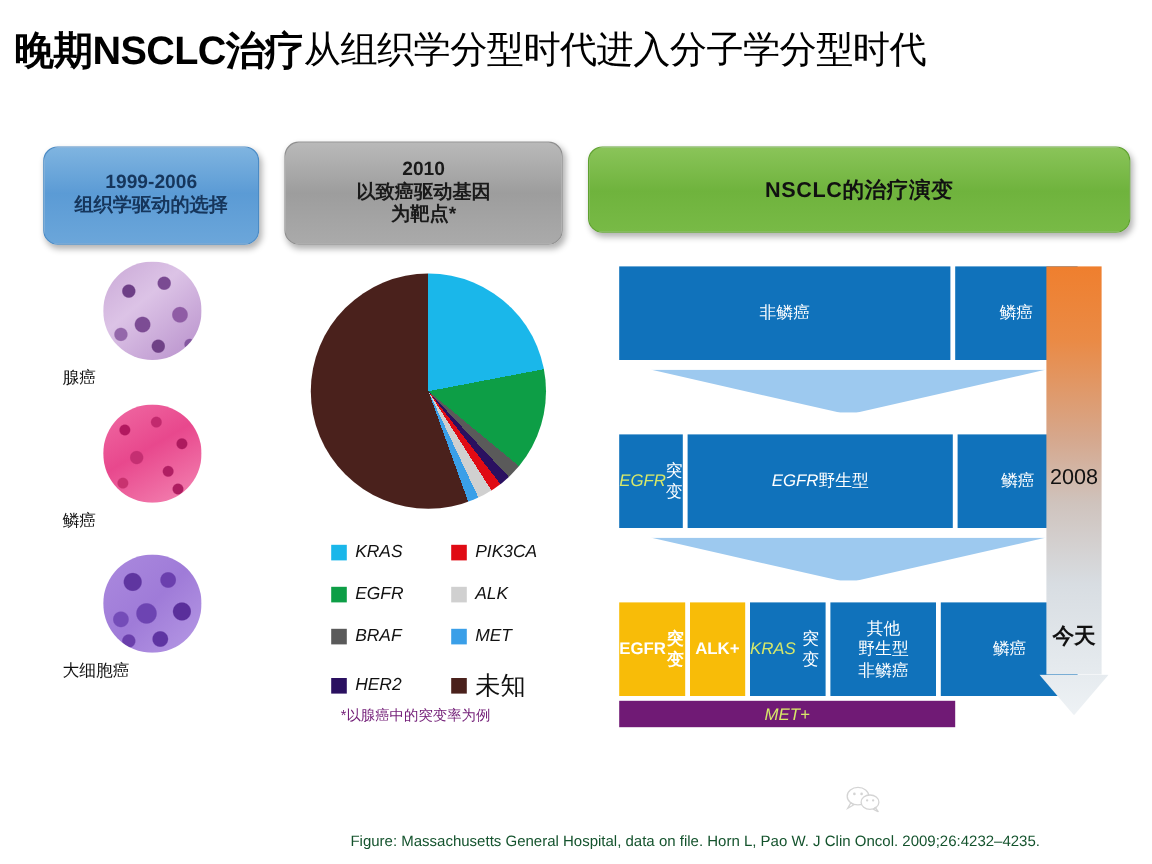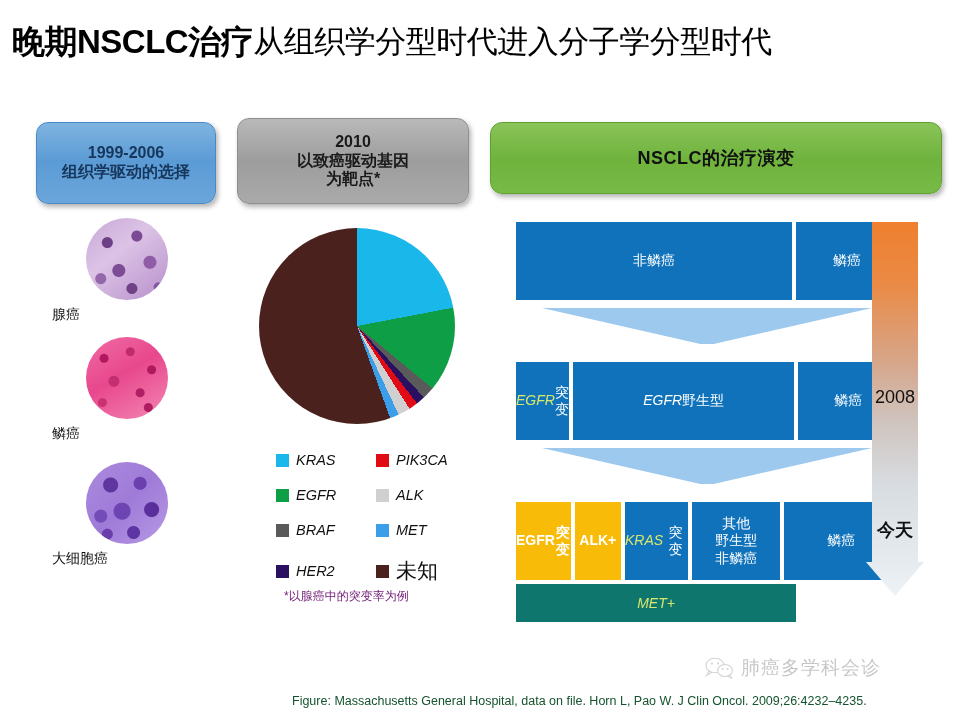--- a/index.html
+++ b/index.html
@@ -257,8 +257,8 @@
     left: 0;
     top: 362px;
     width: 280px;
-    height: 38px;
-    background: #0f766e;
+    height: 22px;
+    background: #701a75;
     display: flex;
     align-items: center;
     justify-content: center;

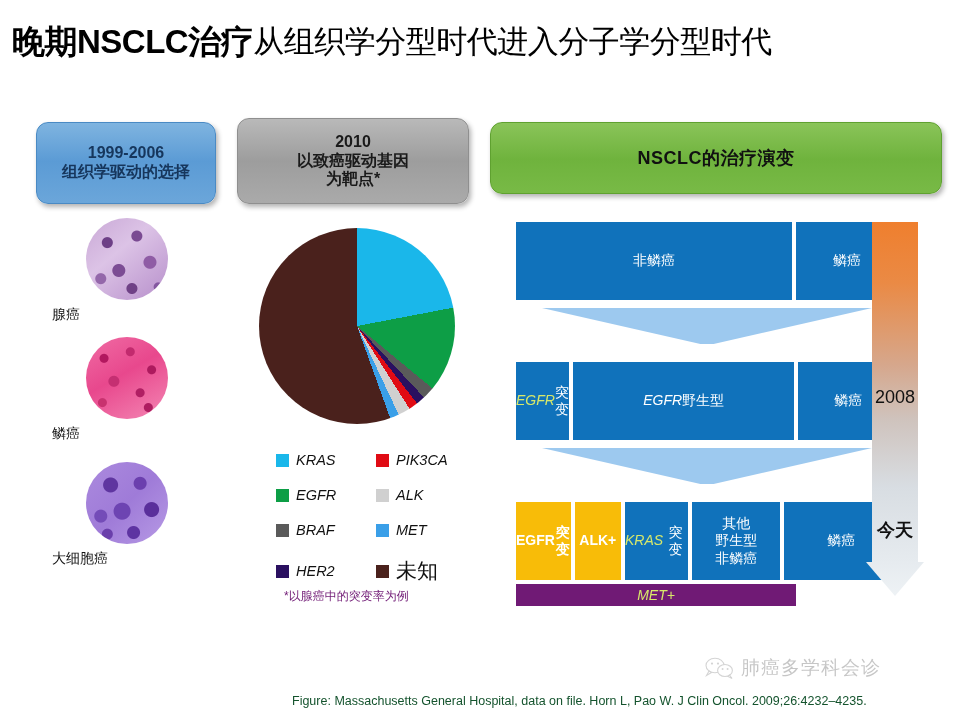--- a/index.html
+++ b/index.html
@@ -477,7 +477,6 @@
     <circle cx="18.6" cy="12" r="0.95" fill="#9a9a9a"></circle>
     <circle cx="23.6" cy="12" r="0.95" fill="#9a9a9a"></circle>
   </svg>
-  <span class="wm-text">肺癌多学科会诊</span>
 </div>
 
 </body></html>

